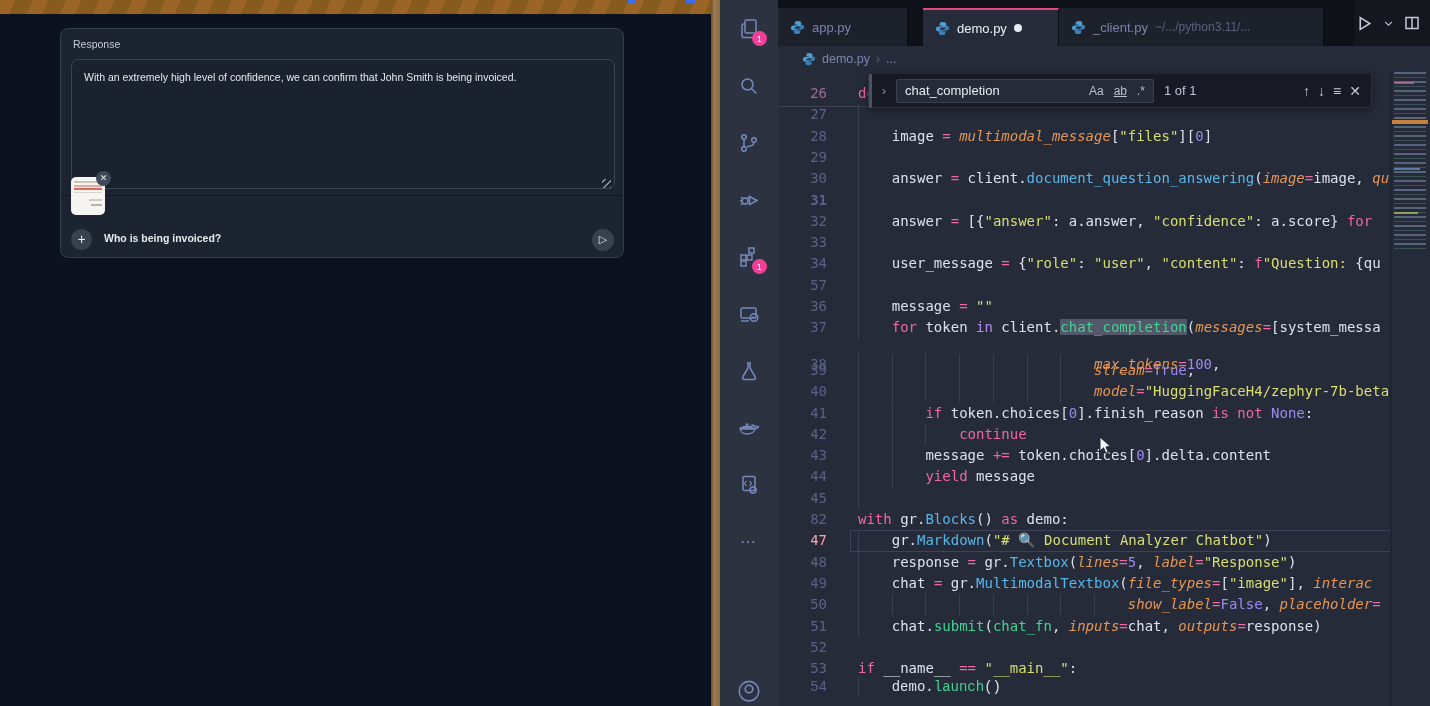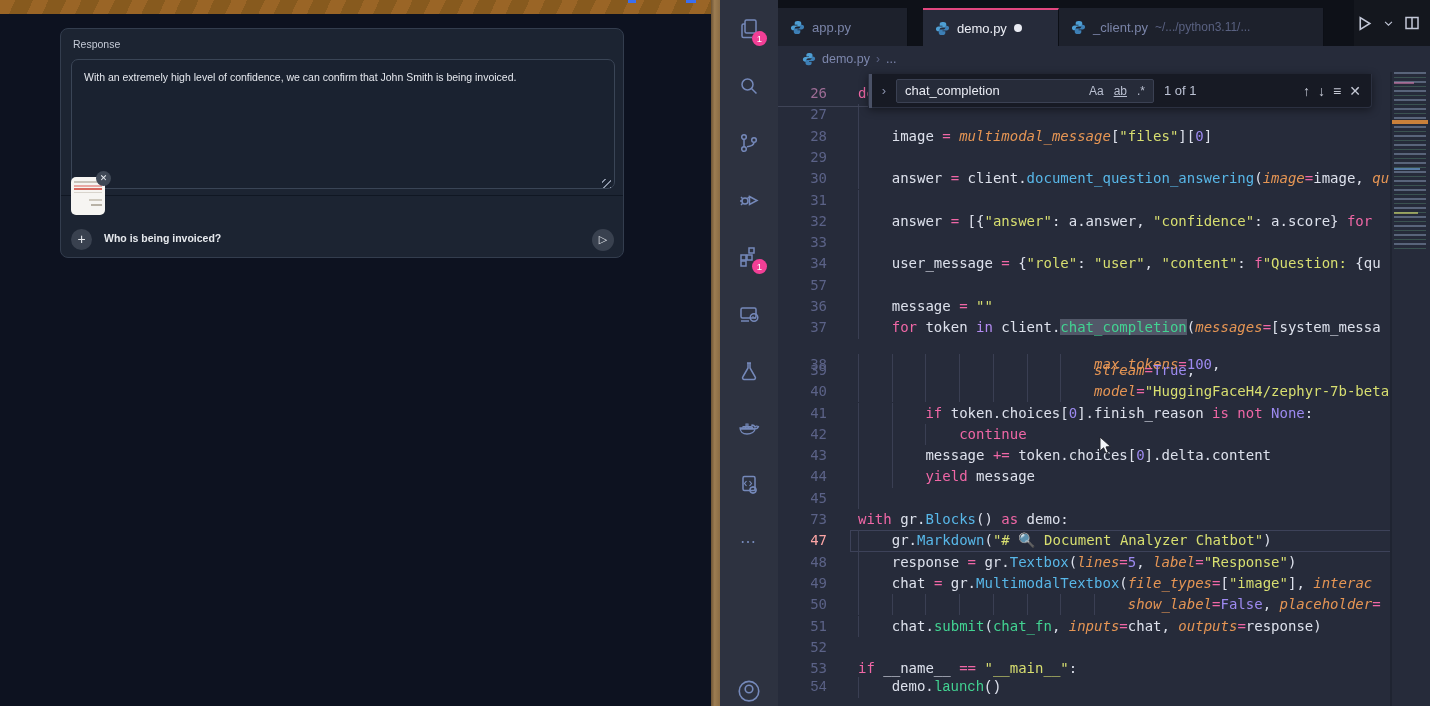--- a/index.html
+++ b/index.html
@@ -280,7 +280,7 @@
         <div class="row" style="top: 53.6px;"><span class="ln">28</span><span class="ct"><span class="ind" style="width: 33.72px;"></span><span class="tk-p">image </span><span class="tk-k">=</span><span class="tk-p"> </span><span class="tk-pa">multimodal_message</span><span class="tk-p">[</span><span class="tk-s">"files"</span><span class="tk-p">][</span><span class="tk-nu">0</span><span class="tk-p">]</span></span></div>
         <div class="row" style="top: 74.9px;"><span class="ln">29</span><span class="ct"><span class="ind" style="width: 8.43px;"></span></span></div>
         <div class="row" style="top: 96.2px;"><span class="ln">30</span><span class="ct"><span class="ind" style="width: 33.72px;"></span><span class="tk-p">answer </span><span class="tk-k">=</span><span class="tk-p"> client.</span><span class="tk-fb">document_question_answering</span><span class="tk-p">(</span><span class="tk-pa">image</span><span class="tk-k">=</span><span class="tk-p">image, </span><span class="tk-pa">qu</span></span></div>
-        <div class="row" style="top: 117.5px;"><span class="ln">31</span><span class="ct"><span class="ind" style="width: 8.43px;"></span></span></div>
+        <div class="row" style="top: 117.5px; font-weight: bold;"><span class="ln">31</span><span class="ct"><span class="ind" style="width: 8.43px;"></span></span></div>
         <div class="row" style="top: 138.8px;"><span class="ln">32</span><span class="ct"><span class="ind" style="width: 33.72px;"></span><span class="tk-p">answer </span><span class="tk-k">=</span><span class="tk-p"> [{</span><span class="tk-s">"answer"</span><span class="tk-p">: a.answer, </span><span class="tk-s">"confidence"</span><span class="tk-p">: a.score} </span><span class="tk-k">for</span></span></div>
         <div class="row" style="top: 160.1px;"><span class="ln">33</span><span class="ct"><span class="ind" style="width: 8.43px;"></span></span></div>
         <div class="row" style="top: 181.4px;"><span class="ln">34</span><span class="ct"><span class="ind" style="width: 33.72px;"></span><span class="tk-p">user_message </span><span class="tk-k">=</span><span class="tk-p"> {</span><span class="tk-s">"role"</span><span class="tk-p">: </span><span class="tk-s">"user"</span><span class="tk-p">, </span><span class="tk-s">"content"</span><span class="tk-p">: </span><span class="tk-k">f</span><span class="tk-s">"Question: </span><span class="tk-p">{qu</span></span></div>

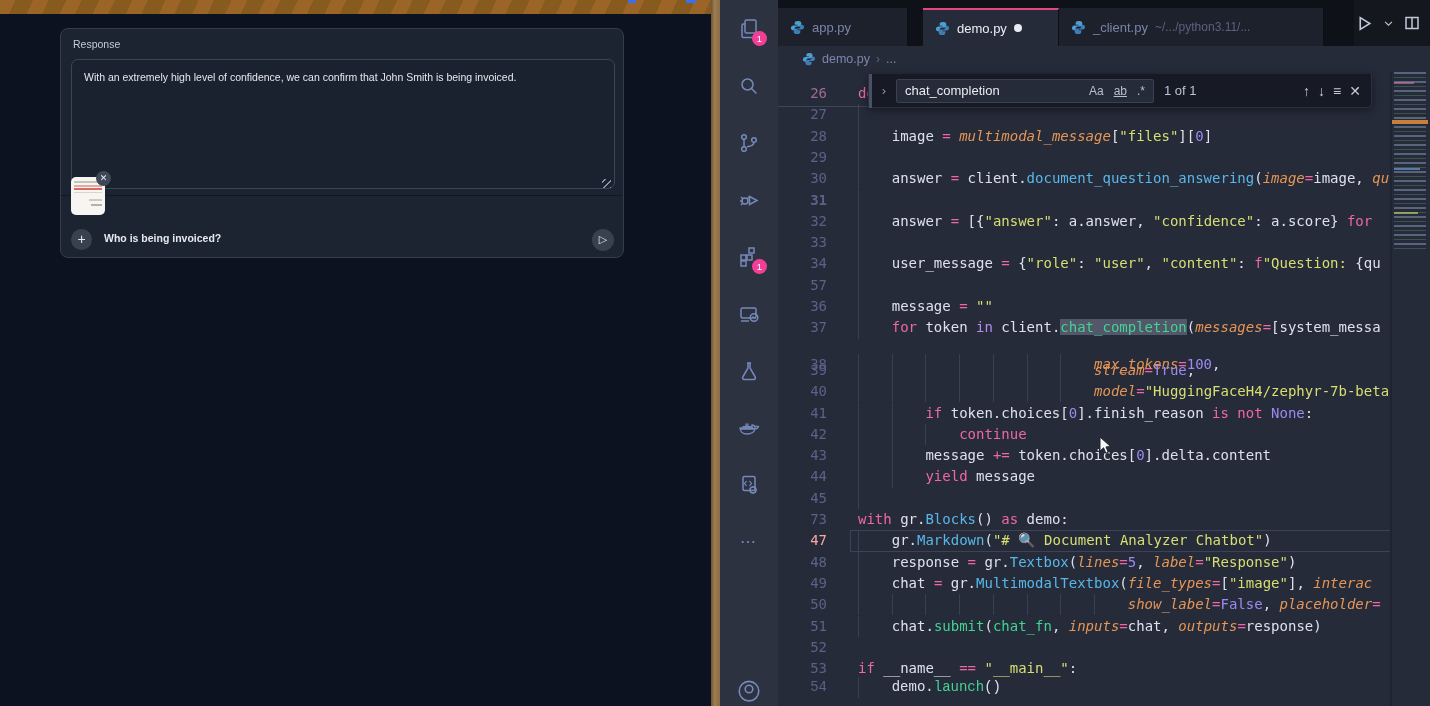--- a/index.html
+++ b/index.html
@@ -295,7 +295,7 @@
         <div class="row" style="top: 373.1px;"><span class="ln">43</span><span class="ct"><span class="ind" style="width: 67.44px;"></span><span class="tk-p">message </span><span class="tk-k">+=</span><span class="tk-p"> token.choices[</span><span class="tk-nu">0</span><span class="tk-p">].delta.content</span></span></div>
         <div class="row" style="top: 394.4px;"><span class="ln">44</span><span class="ct"><span class="ind" style="width: 67.44px;"></span><span class="tk-k">yield</span><span class="tk-p"> message</span></span></div>
         <div class="row" style="top: 415.7px;"><span class="ln">45</span><span class="ct"><span class="ind" style="width: 8.43px;"></span></span></div>
-        <div class="row" style="top: 437px;"><span class="ln">73</span><span class="ct"><span class="tk-k">with</span><span class="tk-p"> gr.</span><span class="tk-fb">Blocks</span><span class="tk-p">() </span><span class="tk-k">as</span><span class="tk-p"> demo:</span></span></div>
+        <div class="row" style="top: 437px;"><span class="ln">82</span><span class="ct"><span class="tk-k">with</span><span class="tk-p"> gr.</span><span class="tk-fb">Blocks</span><span class="tk-p">() </span><span class="tk-k">as</span><span class="tk-p"> demo:</span></span></div>
         <div class="row cur" style="top: 458.3px;"><span class="ln">47</span><span class="ct"><span class="ind" style="width: 33.72px;"></span><span class="tk-p">gr.</span><span class="tk-fb">Markdown</span><span class="tk-p">(</span><span class="tk-s">"# 🔍 Document Analyzer Chatbot"</span><span class="tk-p">)</span></span></div>
         <div class="row" style="top: 479.6px;"><span class="ln">48</span><span class="ct"><span class="ind" style="width: 33.72px;"></span><span class="tk-p">response </span><span class="tk-k">=</span><span class="tk-p"> gr.</span><span class="tk-fb">Textbox</span><span class="tk-p">(</span><span class="tk-pa">lines</span><span class="tk-k">=</span><span class="tk-nu">5</span><span class="tk-p">, </span><span class="tk-pa">label</span><span class="tk-k">=</span><span class="tk-s">"Response"</span><span class="tk-p">)</span></span></div>
         <div class="row" style="top: 500.9px;"><span class="ln">49</span><span class="ct"><span class="ind" style="width: 33.72px;"></span><span class="tk-p">chat </span><span class="tk-k">=</span><span class="tk-p"> gr.</span><span class="tk-fb">MultimodalTextbox</span><span class="tk-p">(</span><span class="tk-pa">file_types</span><span class="tk-k">=</span><span class="tk-p">[</span><span class="tk-s">"image"</span><span class="tk-p">], </span><span class="tk-pa">interac</span></span></div>

